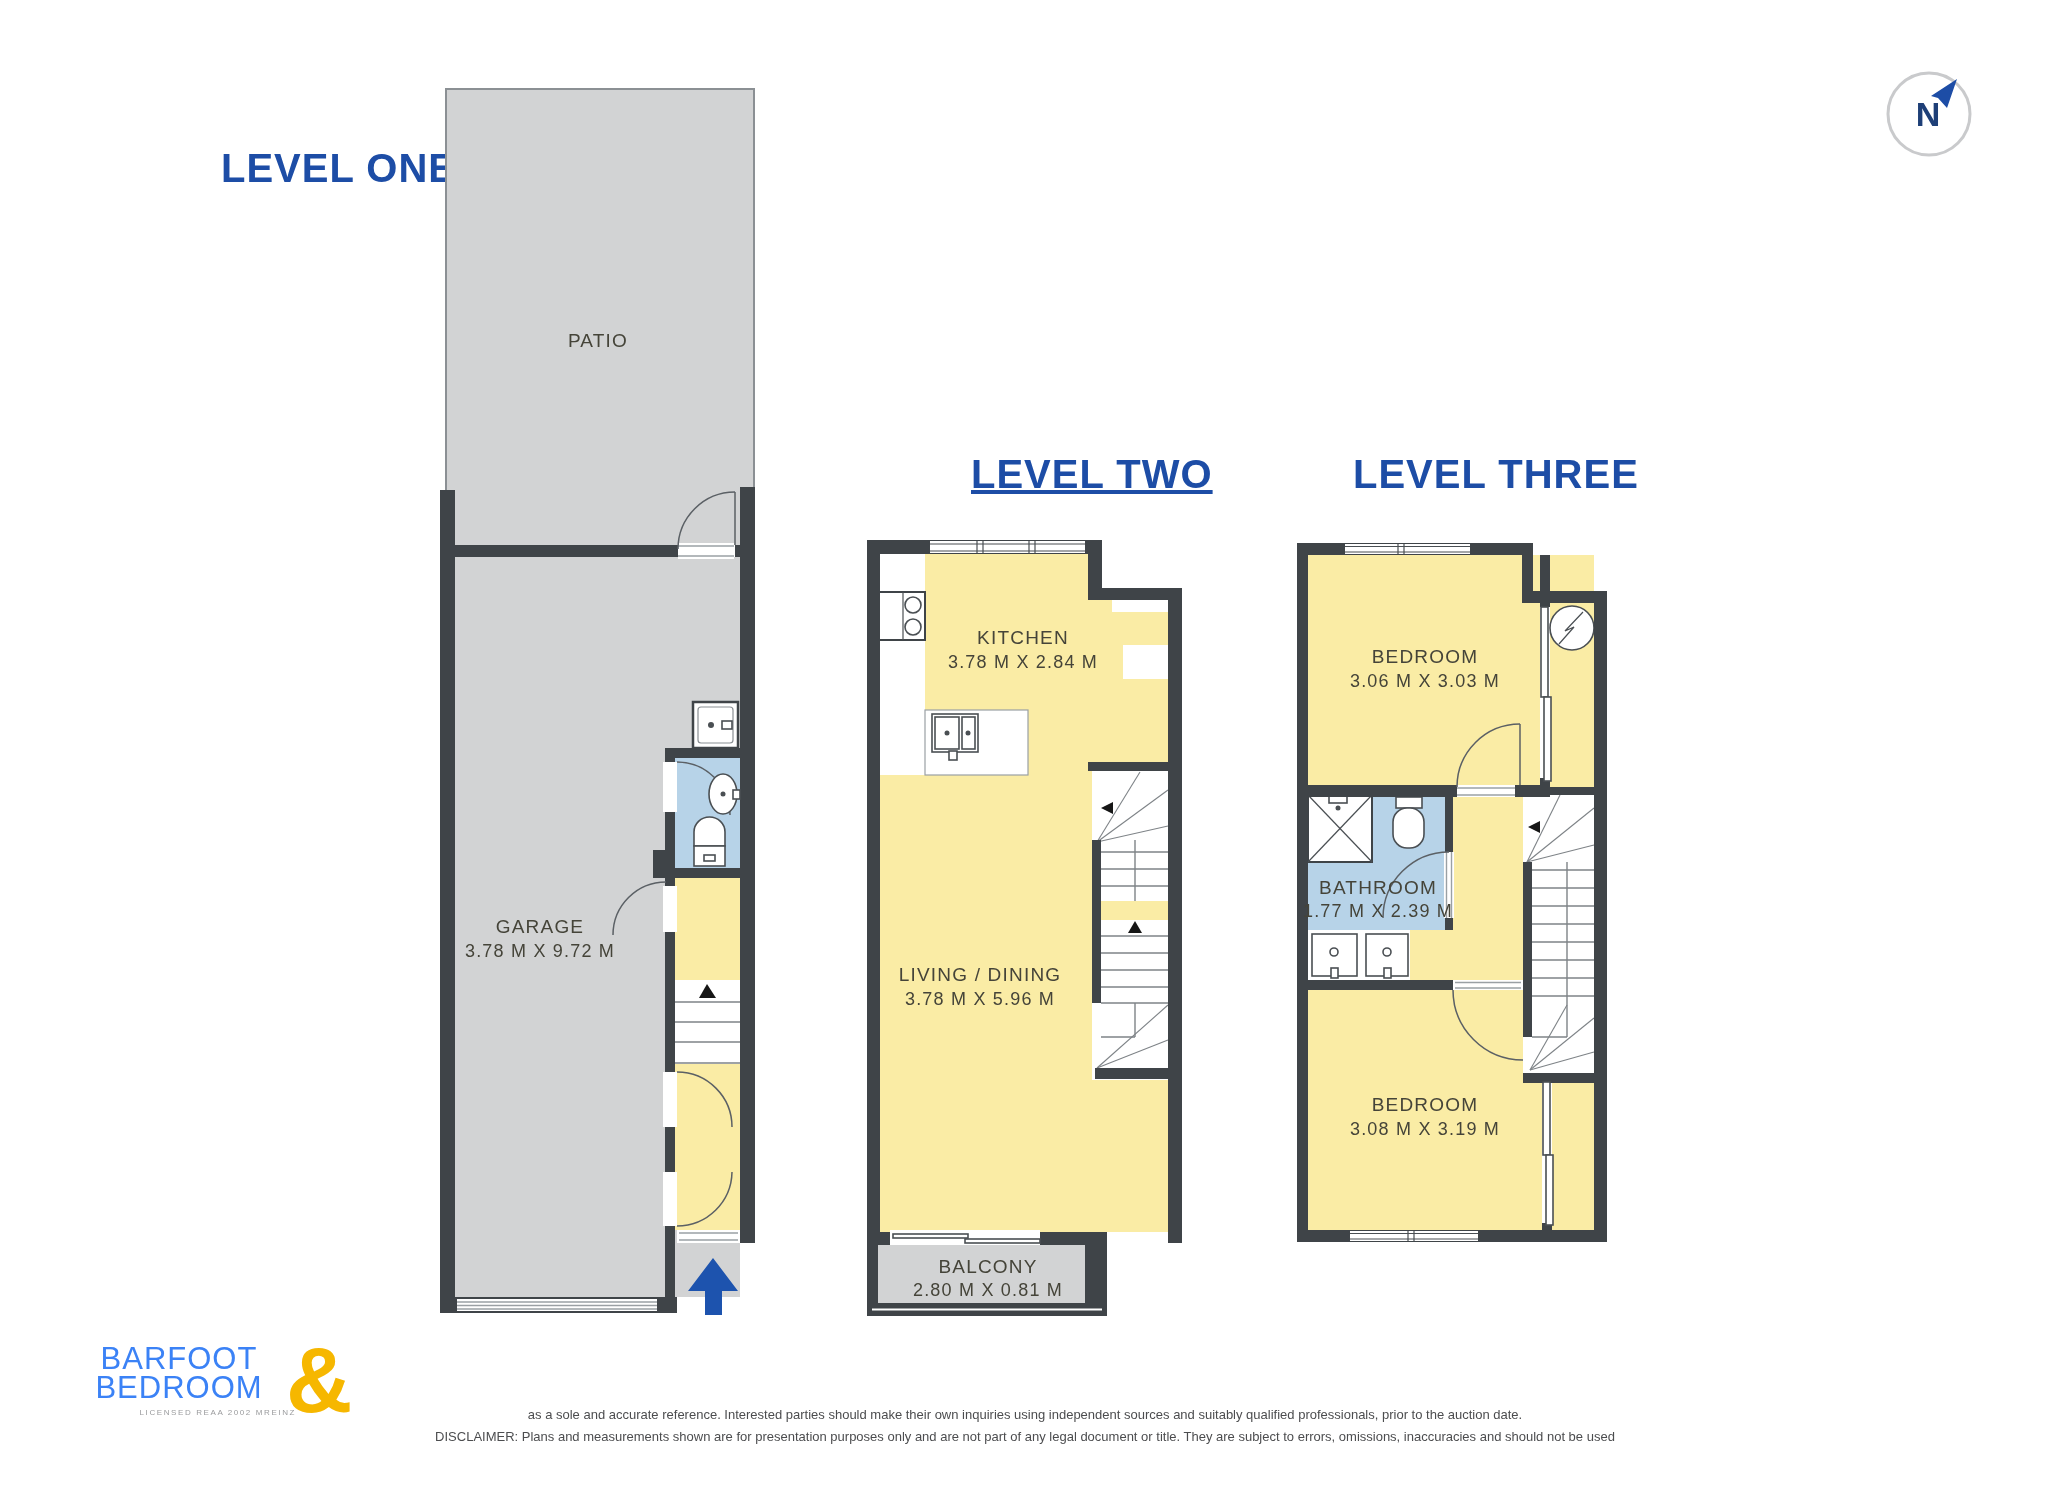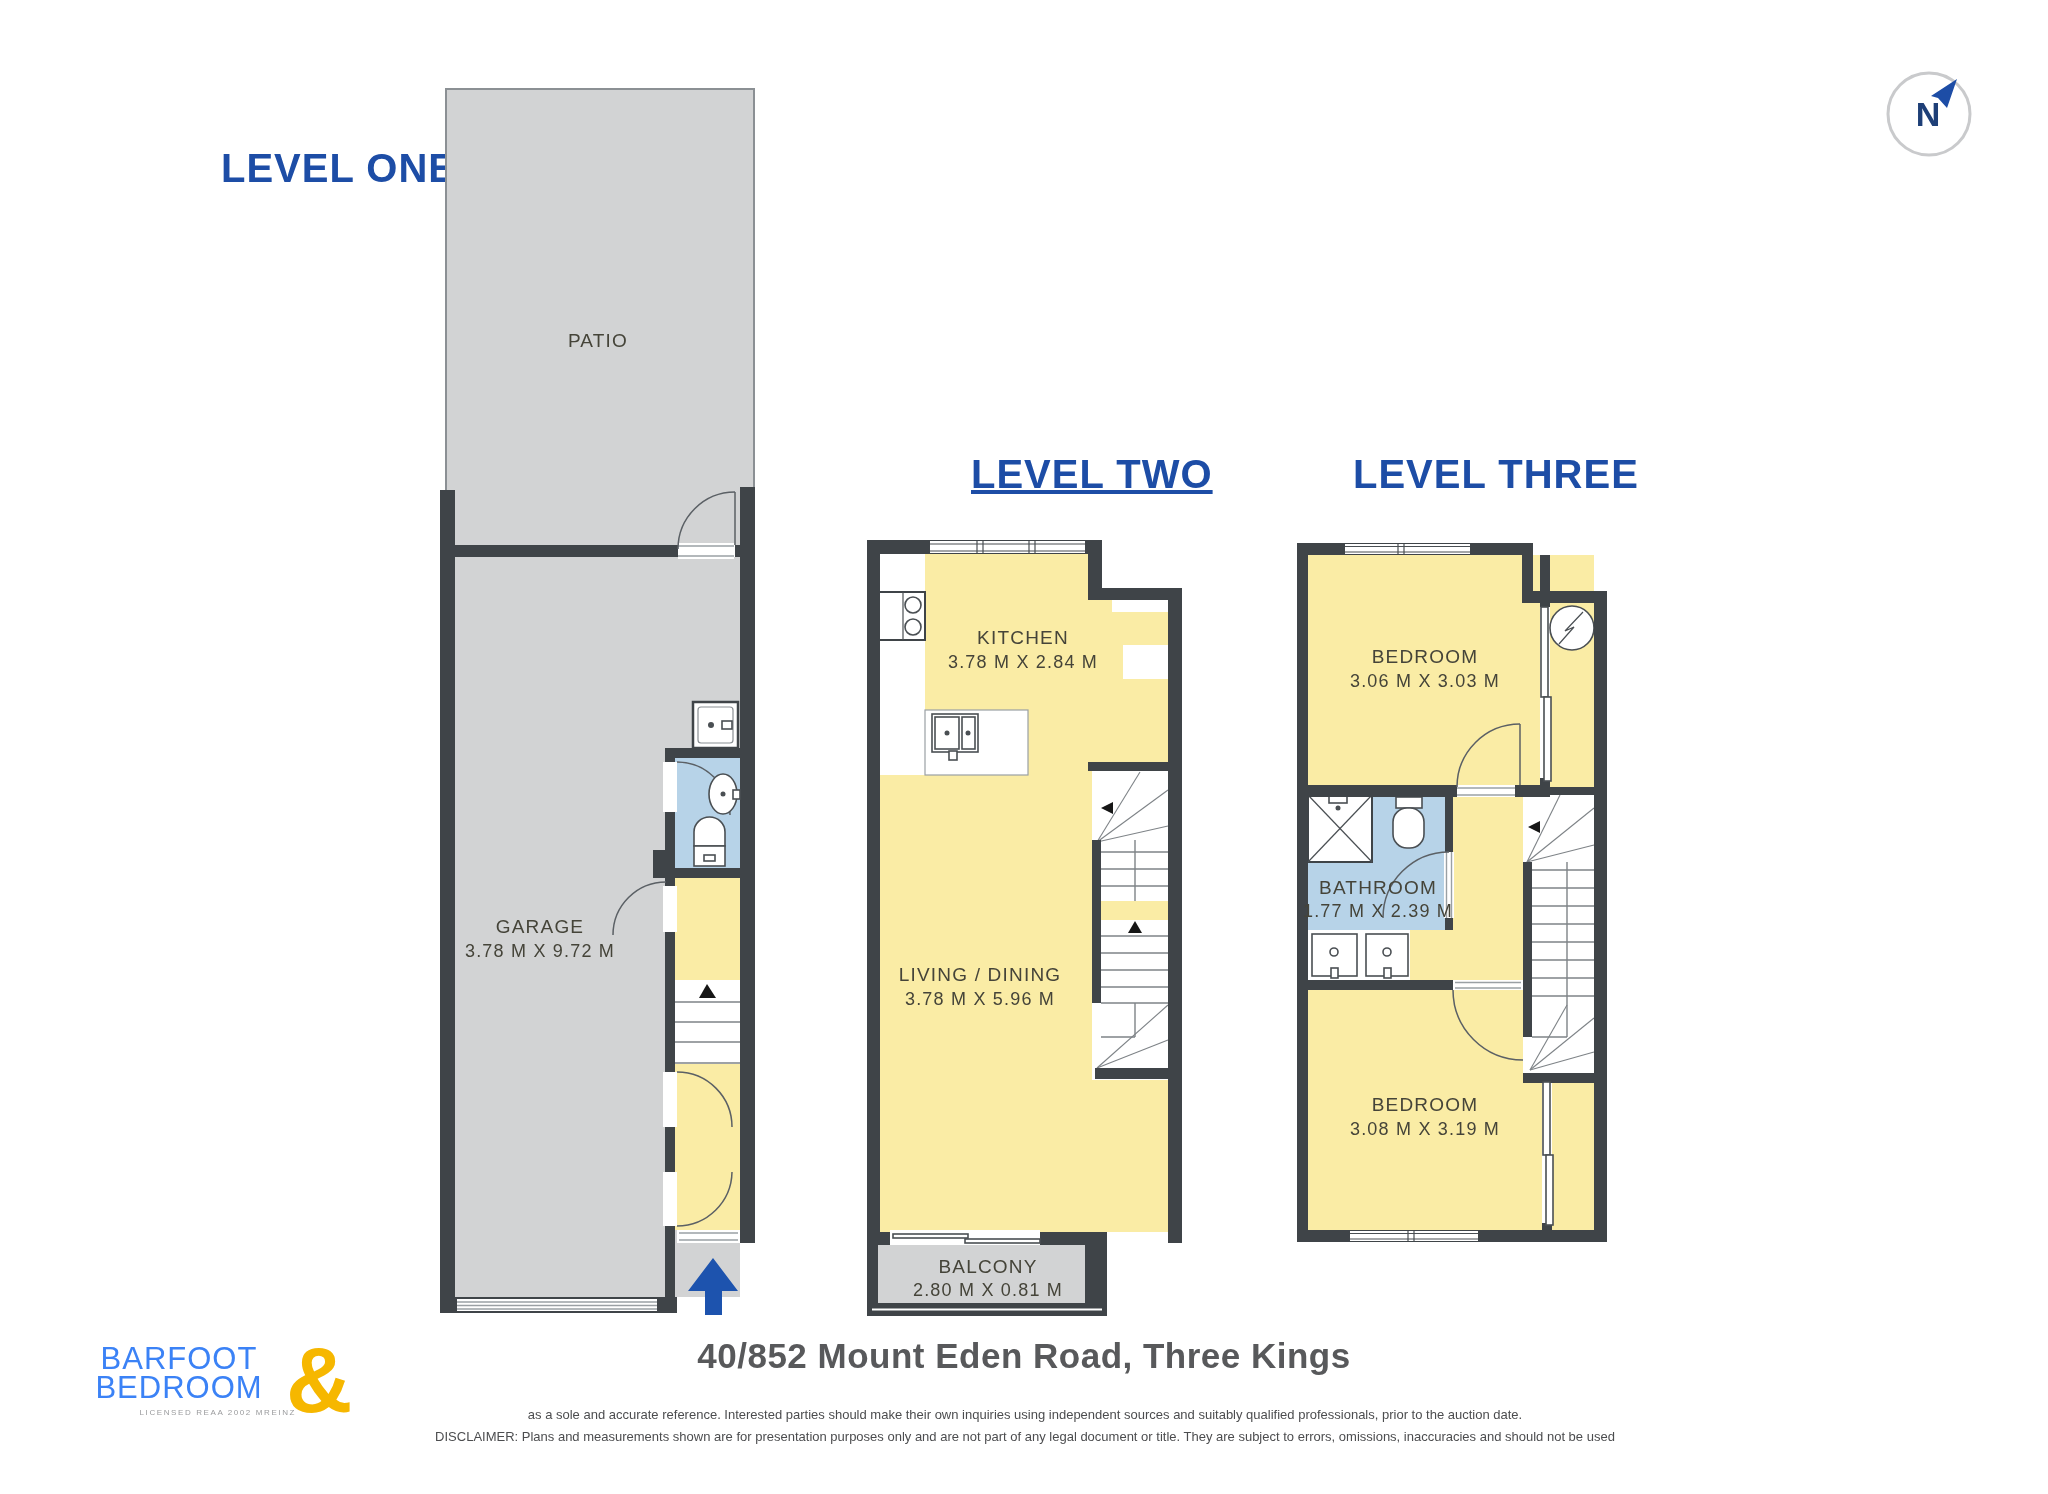--- a/index.html
+++ b/index.html
@@ -371,7 +371,6 @@
     <div class="logo-tag">LICENSED REAA 2002 MREINZ</div>
   </div>
 
-  <div id="address">40/852 Mount Eden Road, Three Kings</div>
   <div id="disclaimer">
     <div>as a sole and accurate reference. Interested parties should make their own inquiries using independent sources and suitably qualified professionals, prior to the auction date.</div>
     <div>DISCLAIMER: Plans and measurements shown are for presentation purposes only and are not part of any legal document or title. They are subject to errors, omissions, inaccuracies and should not be used</div>

